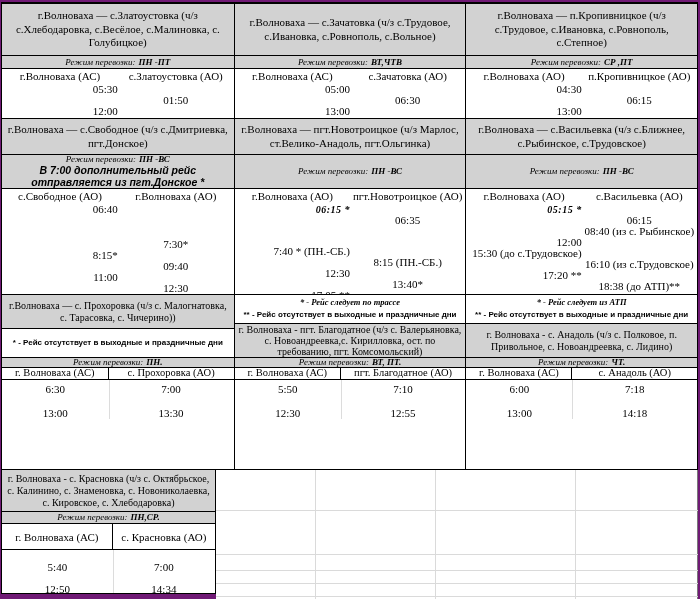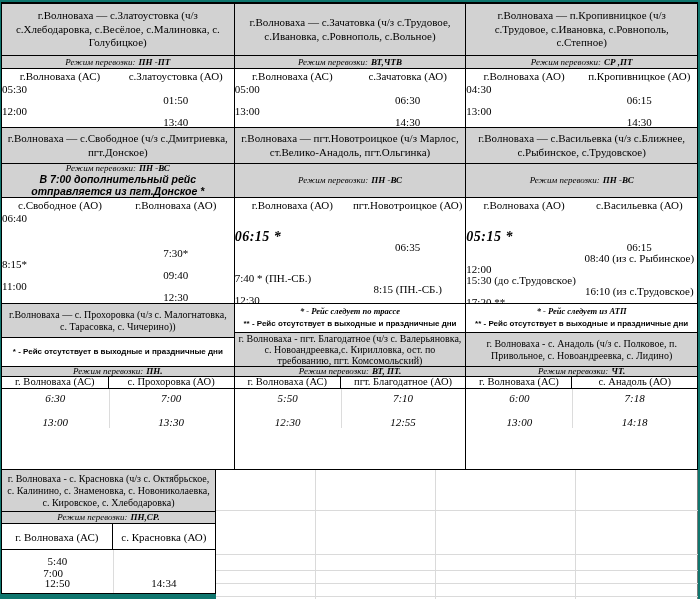--- a/index.html
+++ b/index.html
@@ -9,7 +9,7 @@
     font-family:"Liberation Serif", serif;
     color:#000;
   }
-  .sheet { position:relative; width:700px; height:599px; background:#0f766e; overflow:hidden; }
+  .sheet { position:relative; width:700px; height:599px; background:#701a75; overflow:hidden; }
 
   
   .cols {

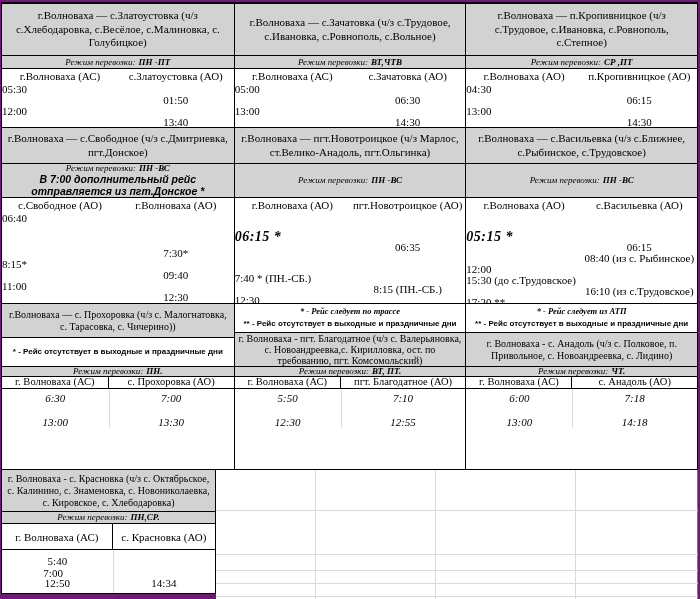--- a/index.html
+++ b/index.html
@@ -24,7 +24,7 @@
   .sec { width:100%; overflow:hidden; position:relative; }
   .gray { background:#d2d2d2; }
   .bb { border-bottom:1px solid #000; }
-  .h52{height:52px}.h13{height:13px}.h59{height:59px}.h36{height:36px}.h34{height:34px}
+  .h52{height:52px}.h13{height:13px}.h59{height:50px}.h36{height:36px}.h34{height:34px}
   .h150{height:106px}.h29{height:29px}.h34c{height:34px}.h10{height:10px}.h12{height:12px}.h39{height:39px}
 
   .route {

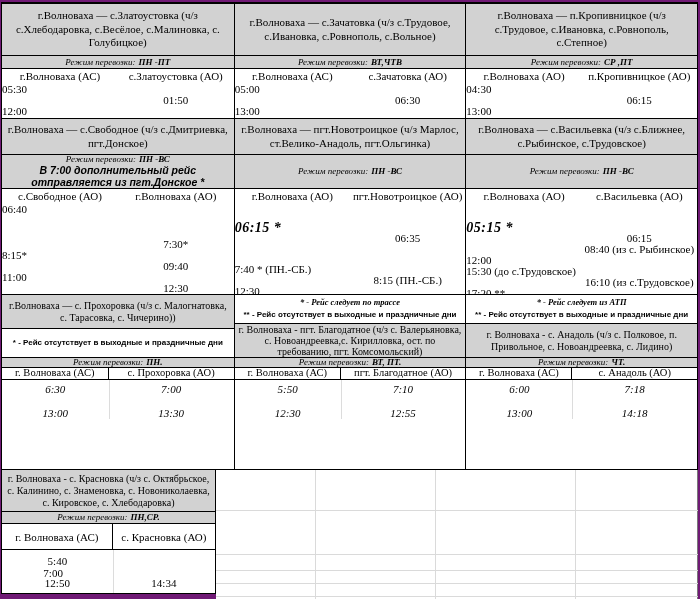--- a/index.html
+++ b/index.html
@@ -50,7 +50,7 @@
   .thead span { width:50%; text-align:center; line-height:1; }
 
   .trow { height:11px; line-height:11px; font-size:11px; }
-  .trow .l { display:block; width:50%; text-align:left; }
+  .trow .l { display:block; width:50%; text-align:right; }
   .trow .r { display:block; width:50%; margin-left:50%; text-align:center; }
   .gap24 { height:24px; } .gap20 { height:20px; }
   .bsm { font-weight:bold; font-style:italic; font-size:14px; letter-spacing:0.5px;margin-top:18px; }

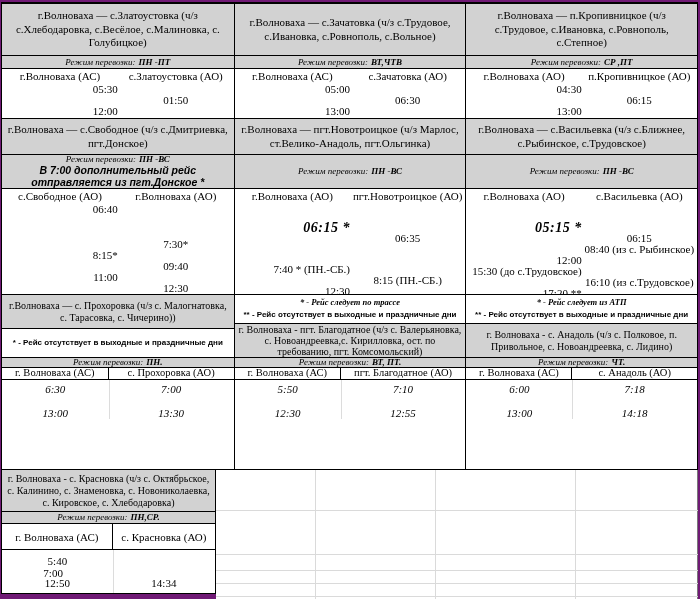--- a/index.html
+++ b/index.html
@@ -53,7 +53,7 @@
   .trow .l { display:block; width:50%; text-align:right; }
   .trow .r { display:block; width:50%; margin-left:50%; text-align:center; }
   .gap24 { height:24px; } .gap20 { height:20px; }
-  .bsm { font-weight:bold; font-style:italic; font-size:14px; letter-spacing:0.5px;margin-top:18px; }
+  .bsm { font-weight:bold; font-style:italic; font-size:10px; letter-spacing:0.5px; }
 
   .fnotes {
     display:flex; flex-direction:column; justify-content:center; align-items:center;

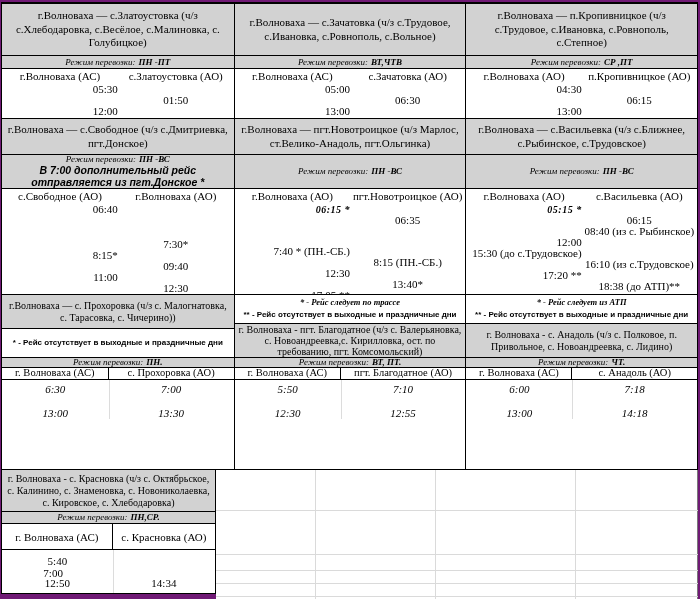--- a/index.html
+++ b/index.html
@@ -66,7 +66,7 @@
   .c-cols .cell { height:100%; display:flex; align-items:center; justify-content:center; font-size:10.5px; line-height:1; }
   .c-cols .cell-l { width:46%; border-right:1px solid #000; }
   .c-cols .cell-r { width:54%; }
-  .c-times { position:relative;font-style:italic; }
+  .c-times { position:relative; }
   .c-times::before { content:""; position:absolute; left:46%; top:0; bottom:0; width:1px; background:#dcdcdc; }
   .trow2 { display:flex; height:12px; line-height:12px; font-size:11px; }
   .trow2 .cl { width:46%; text-align:center; }

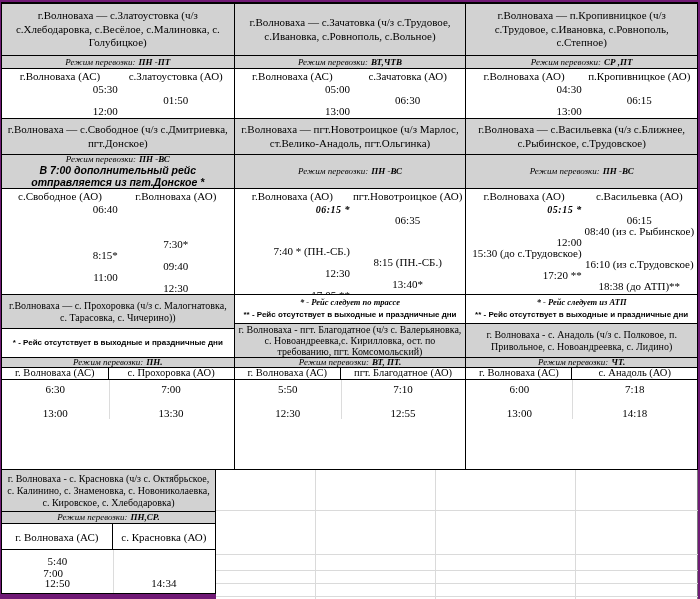--- a/index.html
+++ b/index.html
@@ -89,7 +89,7 @@
   .d-times::before { content:""; position:absolute; left:52%; top:0; bottom:0; width:1px; background:#dcdcdc; }
   .d-times .trow2 .cl { width:52%; }
   .d-times .trow2 .cr { width:48%; }
-  .mt5 { margin-top:5px;flex-direction:column; } .mt10 { margin-top:10px; }
+  .mt5 { margin-top:11px; } .mt10 { margin-top:10px; }
 
   
   .egrid { position:absolute; left:216px; top:470px; width:482px; height:129px; background:#fff; }

